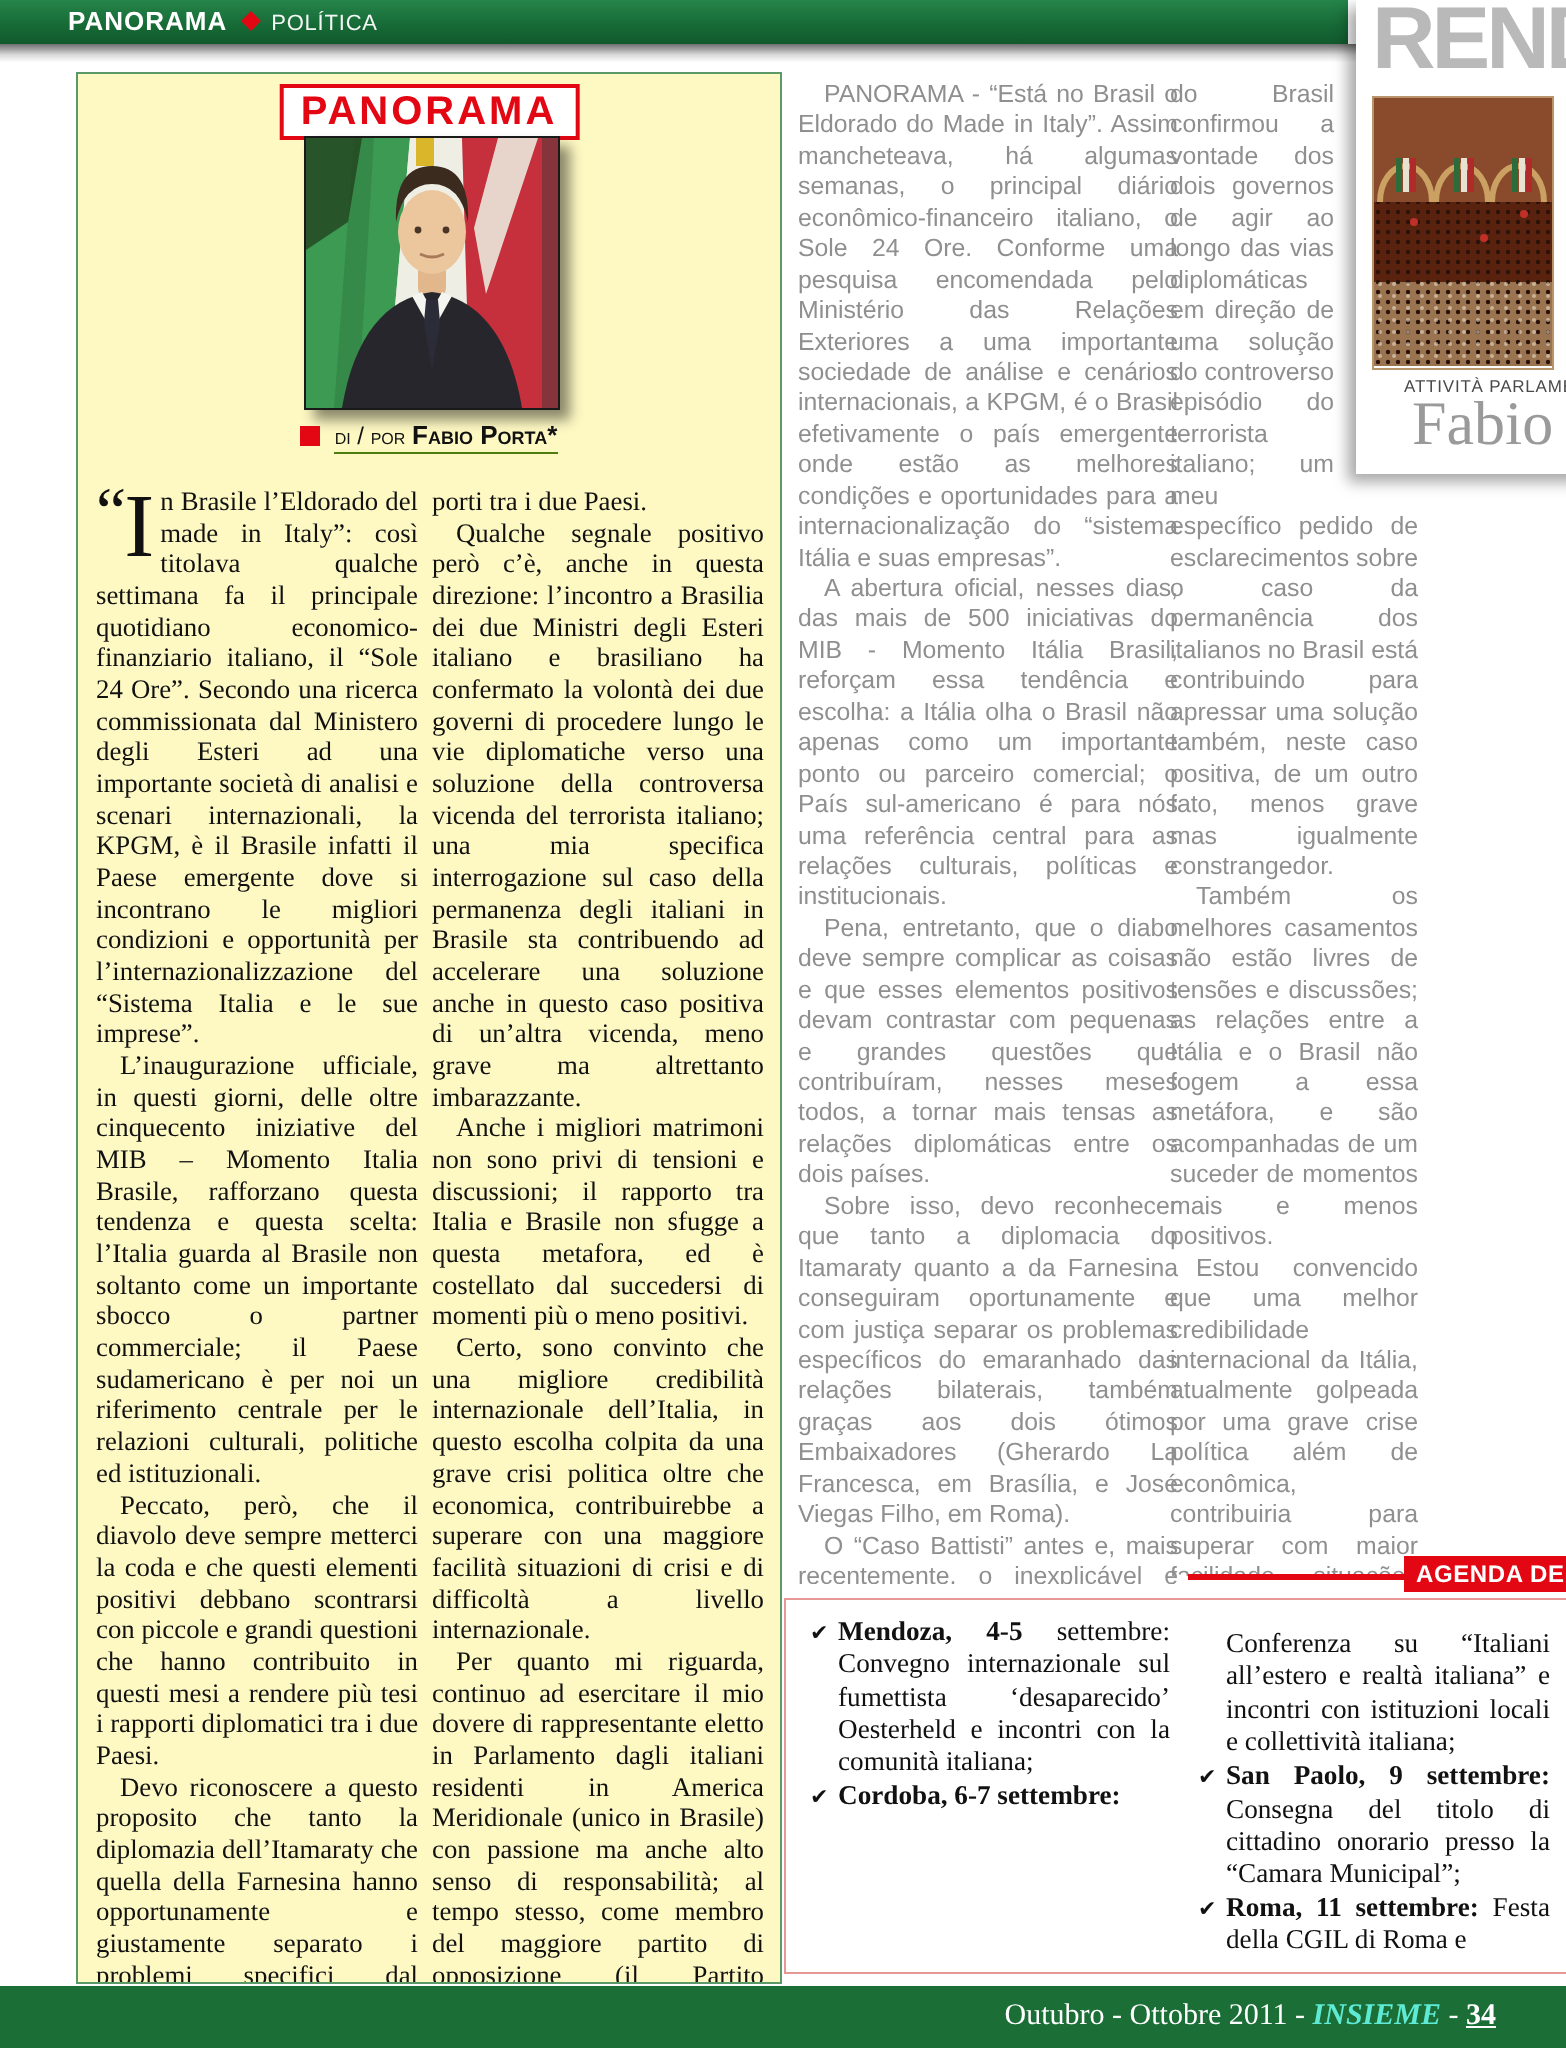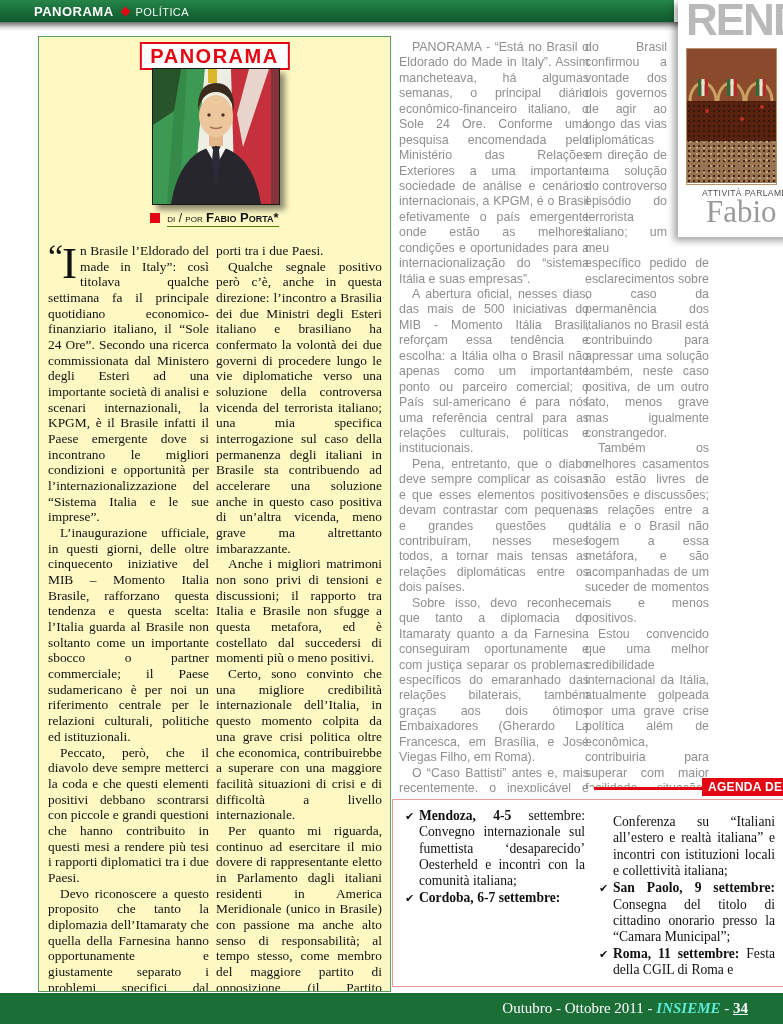--- a/index.html
+++ b/index.html
@@ -142,7 +142,7 @@
       <p class="first">porti tra i due Paesi.</p>
       <p>Qualche segnale positivo però c’è, anche in questa direzione: l’incontro a Brasilia dei due Ministri degli Esteri italiano e brasiliano ha confermato la volontà dei due governi di procedere lungo le vie diplomatiche verso una soluzione della controversa vicenda del terrorista italiano; una mia specifica interrogazione sul caso della permanenza degli italiani in Brasile sta contribuendo ad accelerare una soluzione anche in questo caso positiva di un’altra vicenda, meno grave ma altrettanto imbarazzante.</p>
       <p>Anche i migliori matrimoni non sono privi di tensioni e discussioni; il rapporto tra Italia e Brasile non sfugge a questa metafora, ed è costellato dal succedersi di momenti più o meno positivi.</p>
-      <p>Certo, sono convinto che una migliore credibilità internazionale dell’Italia, in questo momento colpita da una grave crisi politica oltre che economica, contribuirebbe a superare con una maggiore facilità situazioni di crisi e di difficoltà a livello internazionale.</p>
+      <p>Certo, sono convinto che una migliore credibilità internazionale dell’Italia, in questo escolha colpita da una grave crisi politica oltre che economica, contribuirebbe a superare con una maggiore facilità situazioni di crisi e di difficoltà a livello internazionale.</p>
       <p>Per quanto mi riguarda, continuo ad esercitare il mio dovere di rappresentante eletto in Parlamento dagli italiani residenti in America Meridionale (unico in Brasile) con passione ma anche alto senso di responsabilità; al tempo stesso, come membro del maggiore partito di opposizione (il Partito Democratico) mantengo le mie critiche all’attuale governo, lavorando perché alla prossima consultazione elettorale una nuova e diversa coalizione di partiti possa mettersi alla guida del Paese.</p>
 
     </div>

